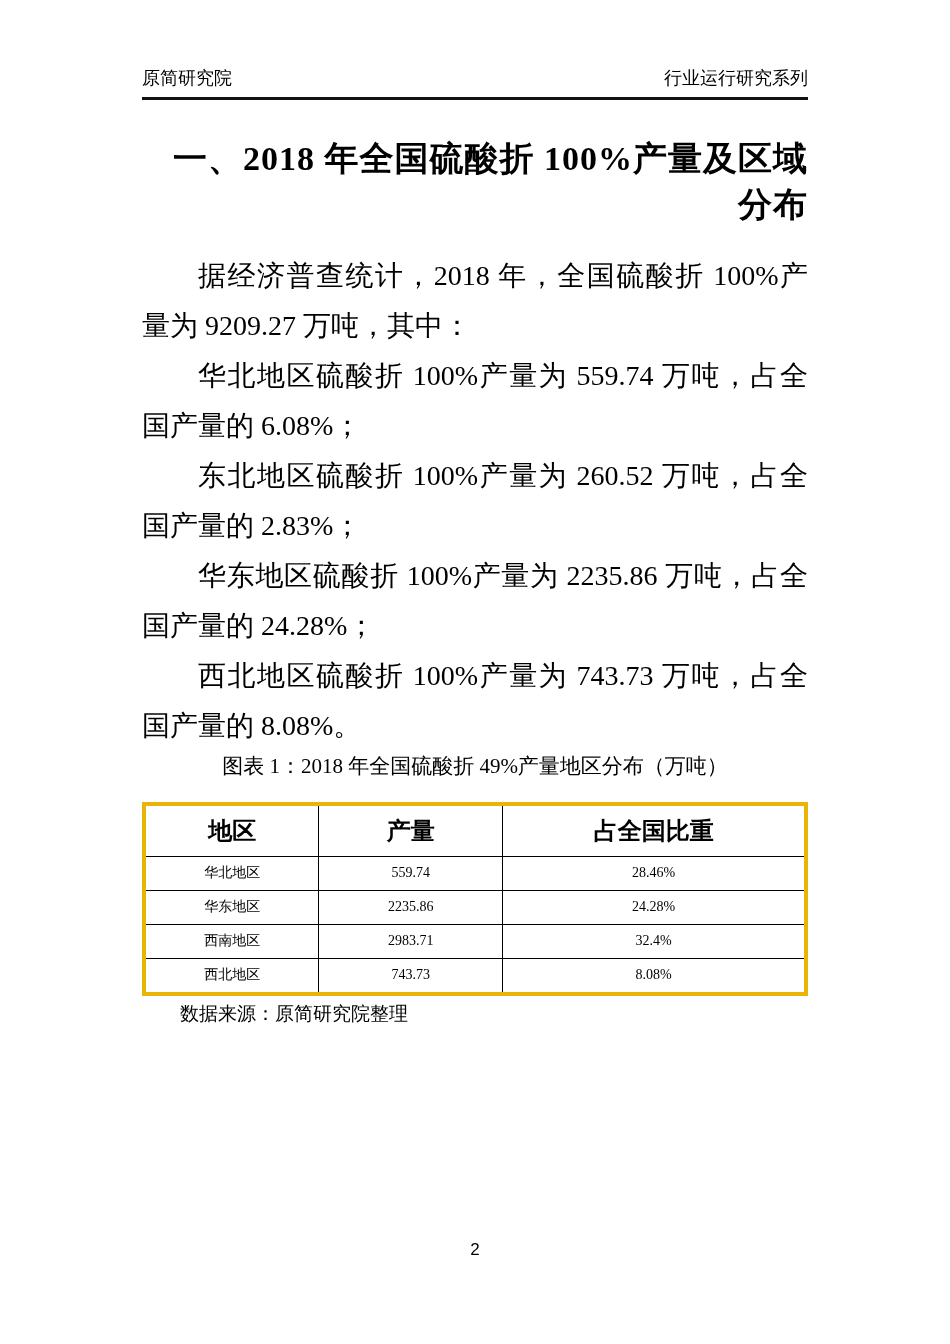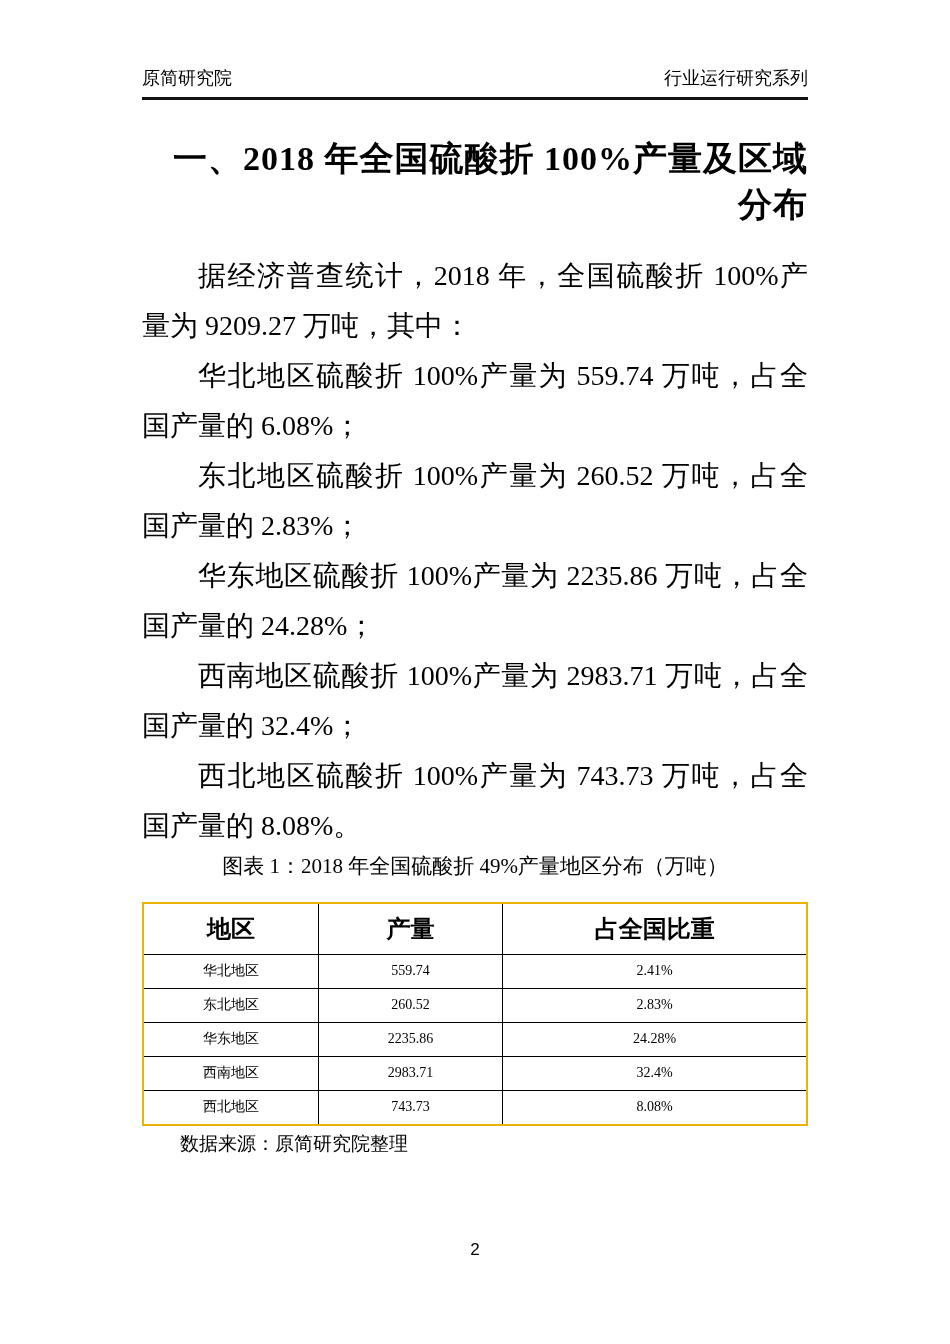--- a/index.html
+++ b/index.html
@@ -119,7 +119,6 @@
     <p>华北地区硫酸折 100%产量为 559.74 万吨，占全国产量的 6.08%；</p>
     <p>东北地区硫酸折 100%产量为 260.52 万吨，占全国产量的 2.83%；</p>
     <p>华东地区硫酸折 100%产量为 2235.86 万吨，占全国产量的 24.28%；</p>
-    <p>西南地区硫酸折 100%产量为 2983.71 万吨，占全国产量的 32.4%；</p>
     <p>西北地区硫酸折 100%产量为 743.73 万吨，占全国产量的 8.08%。</p>
   </div>
 

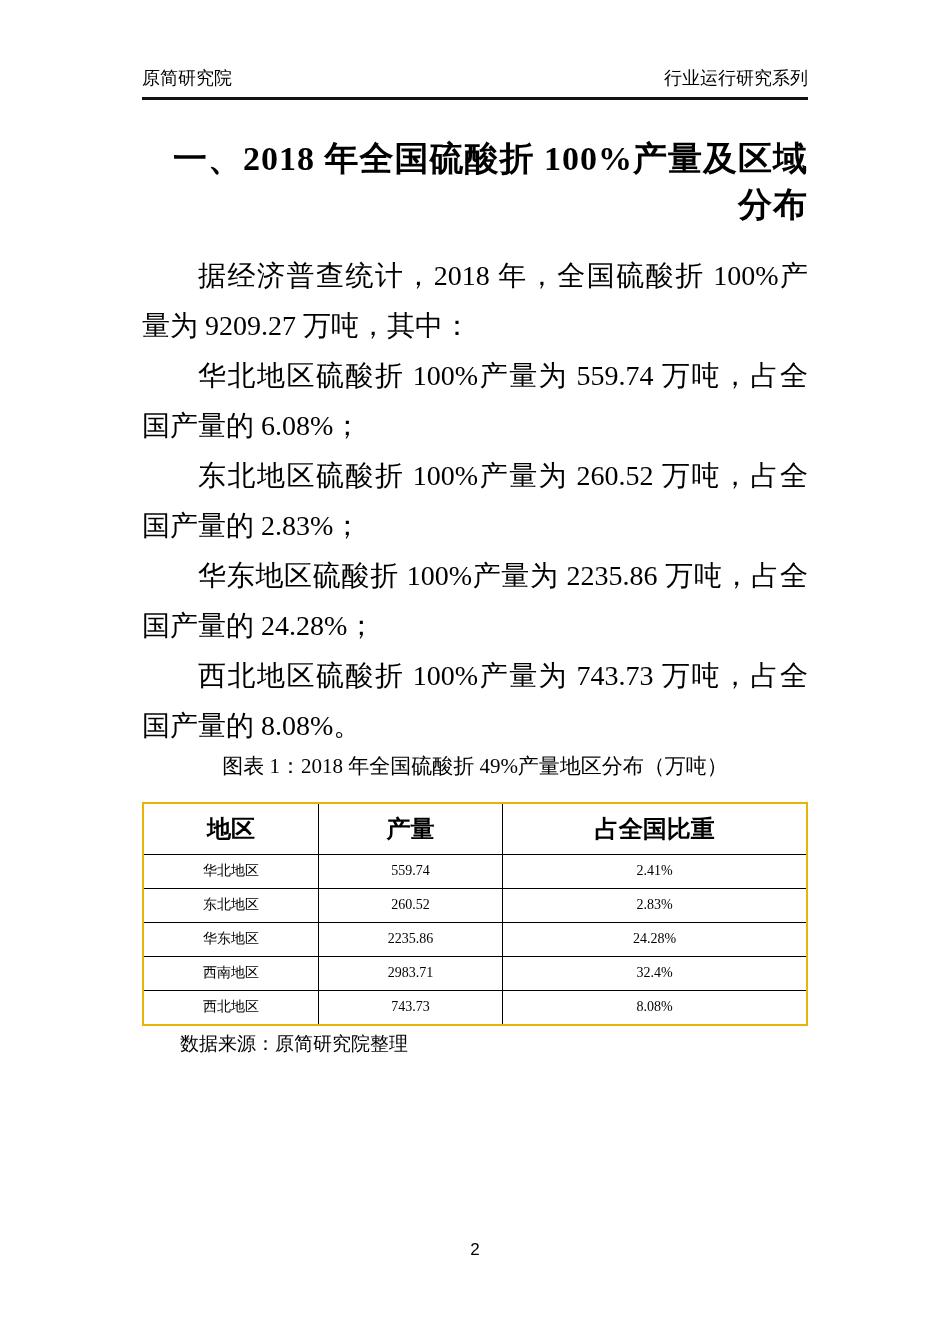--- a/index.html
+++ b/index.html
@@ -61,7 +61,7 @@
     width: 100%;
     border-collapse: collapse;
     table-layout: fixed;
-    border: 2px solid #eab308;
+    border: 4px solid #eab308;
   }
   table.region-table th,
   table.region-table td {

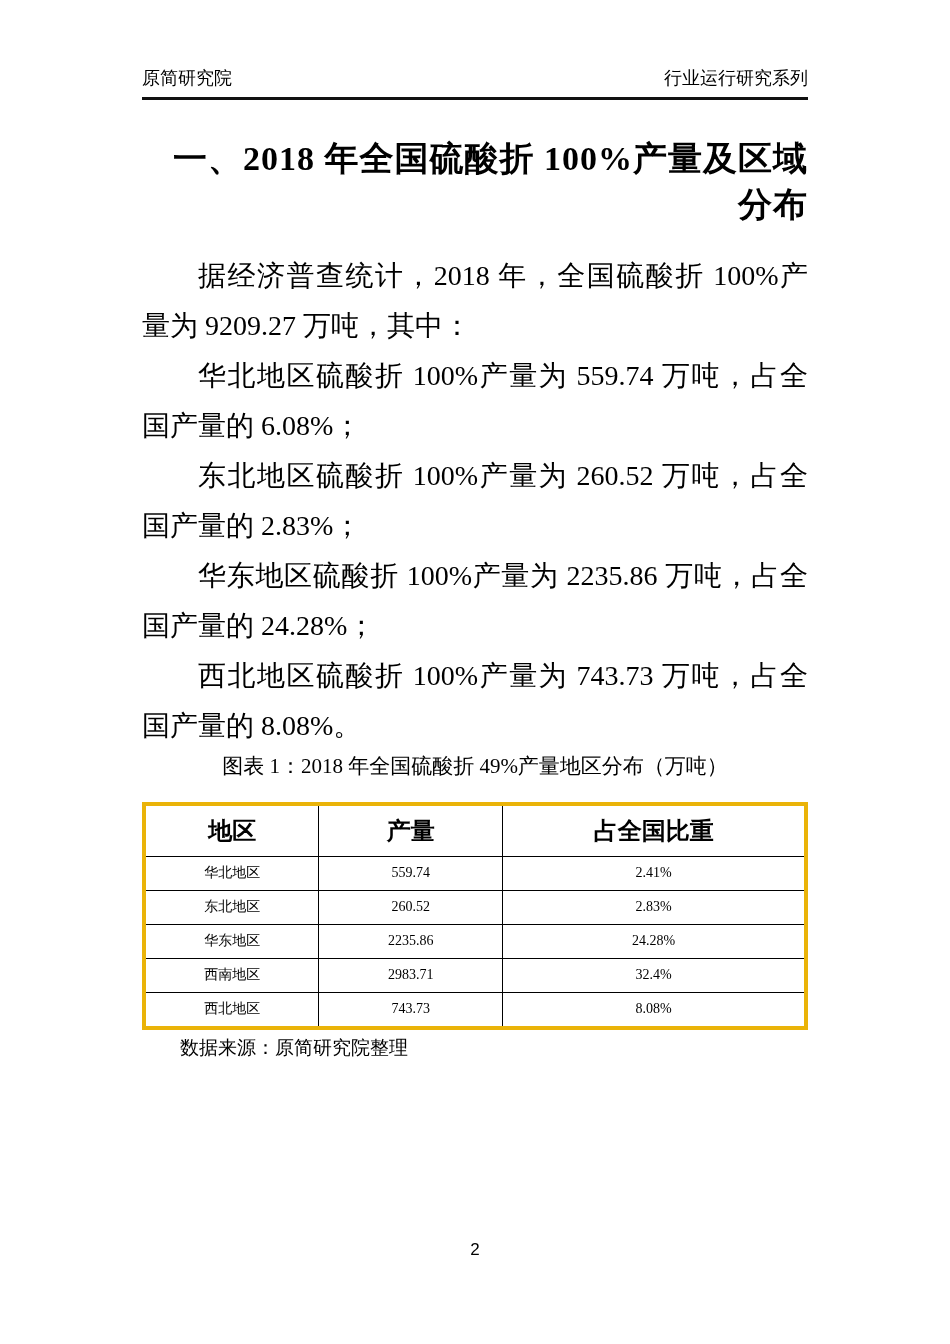--- a/index.html
+++ b/index.html
@@ -141,7 +141,7 @@
       <tr>
         <td>华北地区</td>
         <td>559.74</td>
-        <td>2.41%</td>
+        <td>28.46%</td>
       </tr>
       <tr>
         <td>东北地区</td>

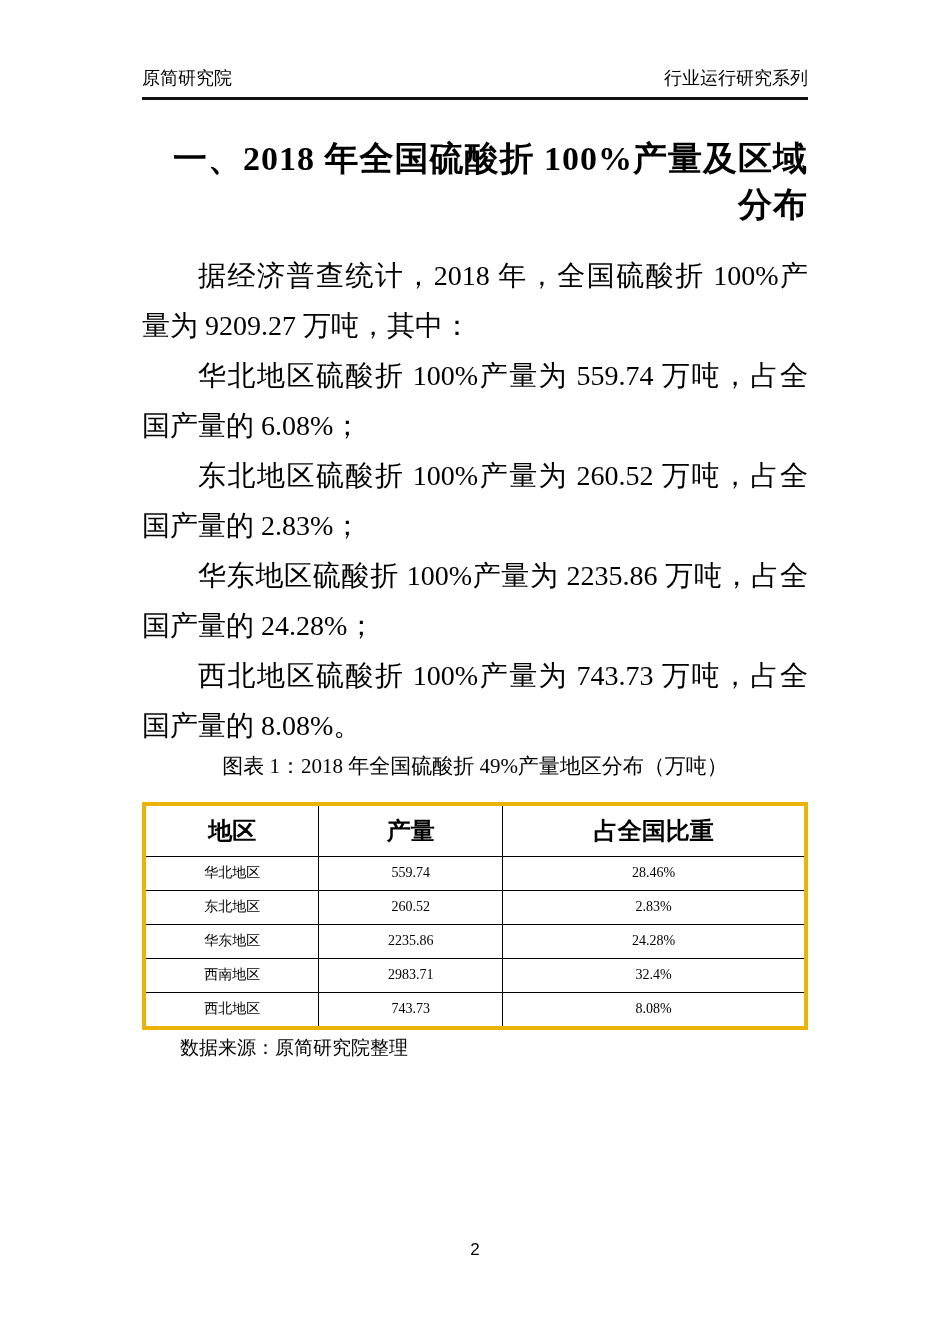--- a/index.html
+++ b/index.html
@@ -144,11 +144,6 @@
         <td>28.46%</td>
       </tr>
       <tr>
-        <td>东北地区</td>
-        <td>260.52</td>
-        <td>2.83%</td>
-      </tr>
-      <tr>
         <td>华东地区</td>
         <td>2235.86</td>
         <td>24.28%</td>

